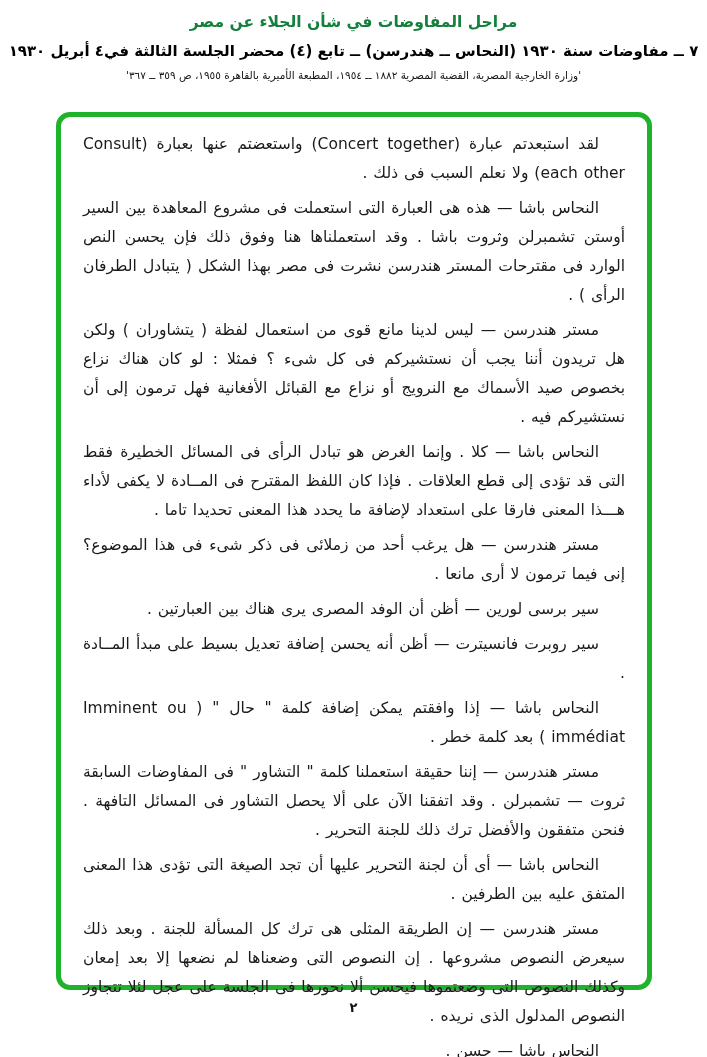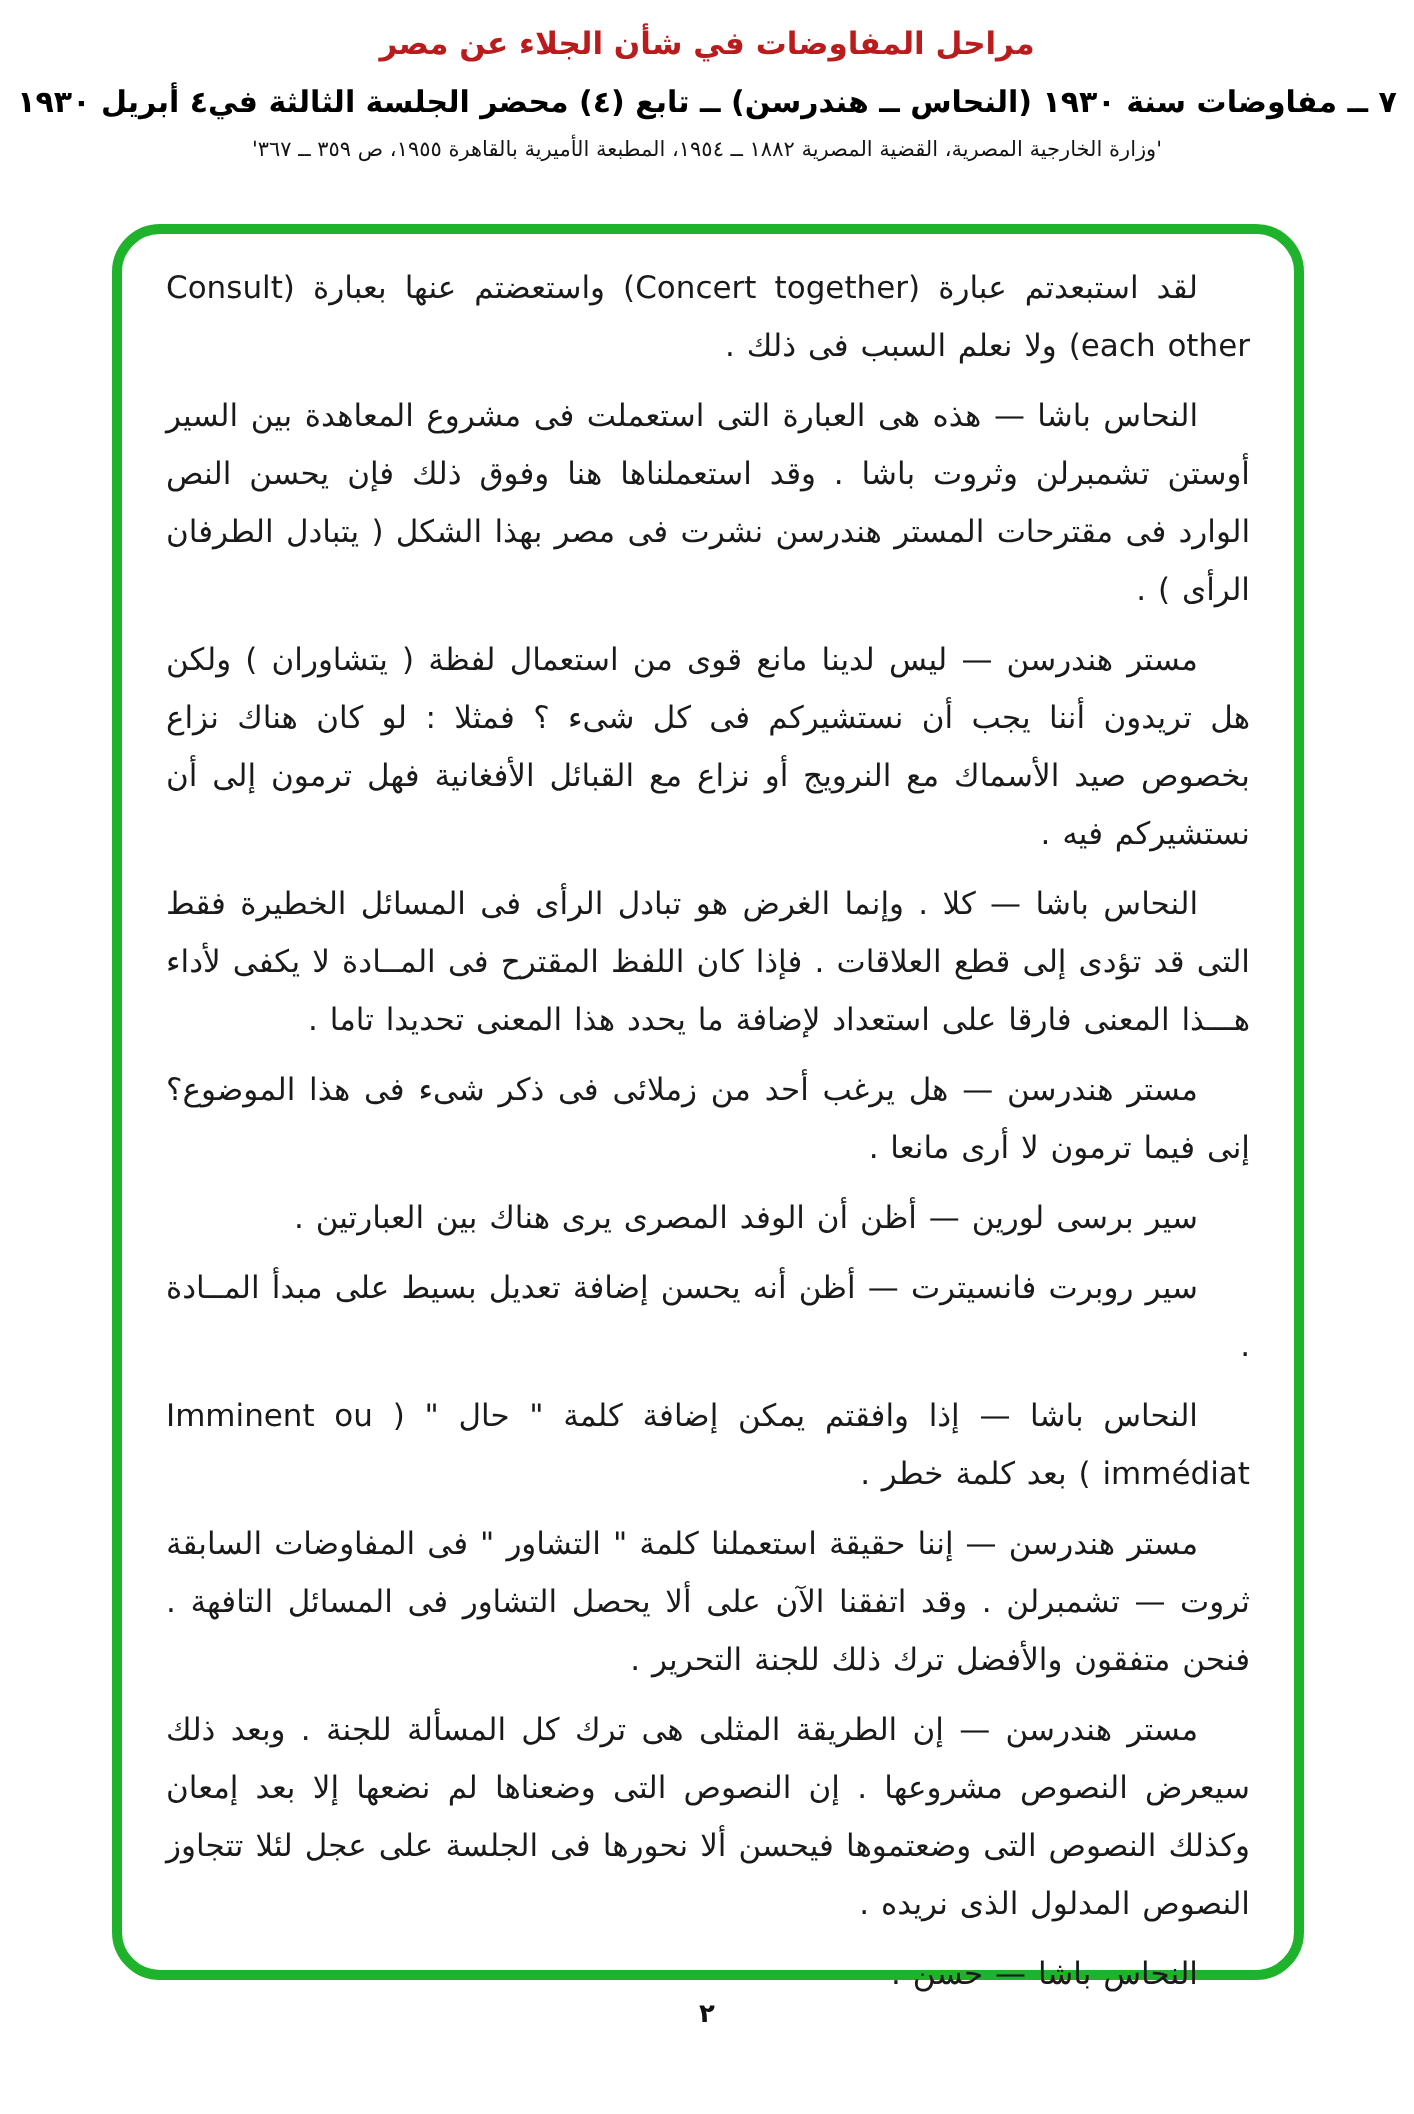--- a/index.html
+++ b/index.html
@@ -25,7 +25,7 @@
     font-size: 15.5px;
     font-weight: bold;
     margin: 0;
-    color: #b91c1c;
+    color: #15803d;
   }
   .subtitle {
     font-size: 15px;

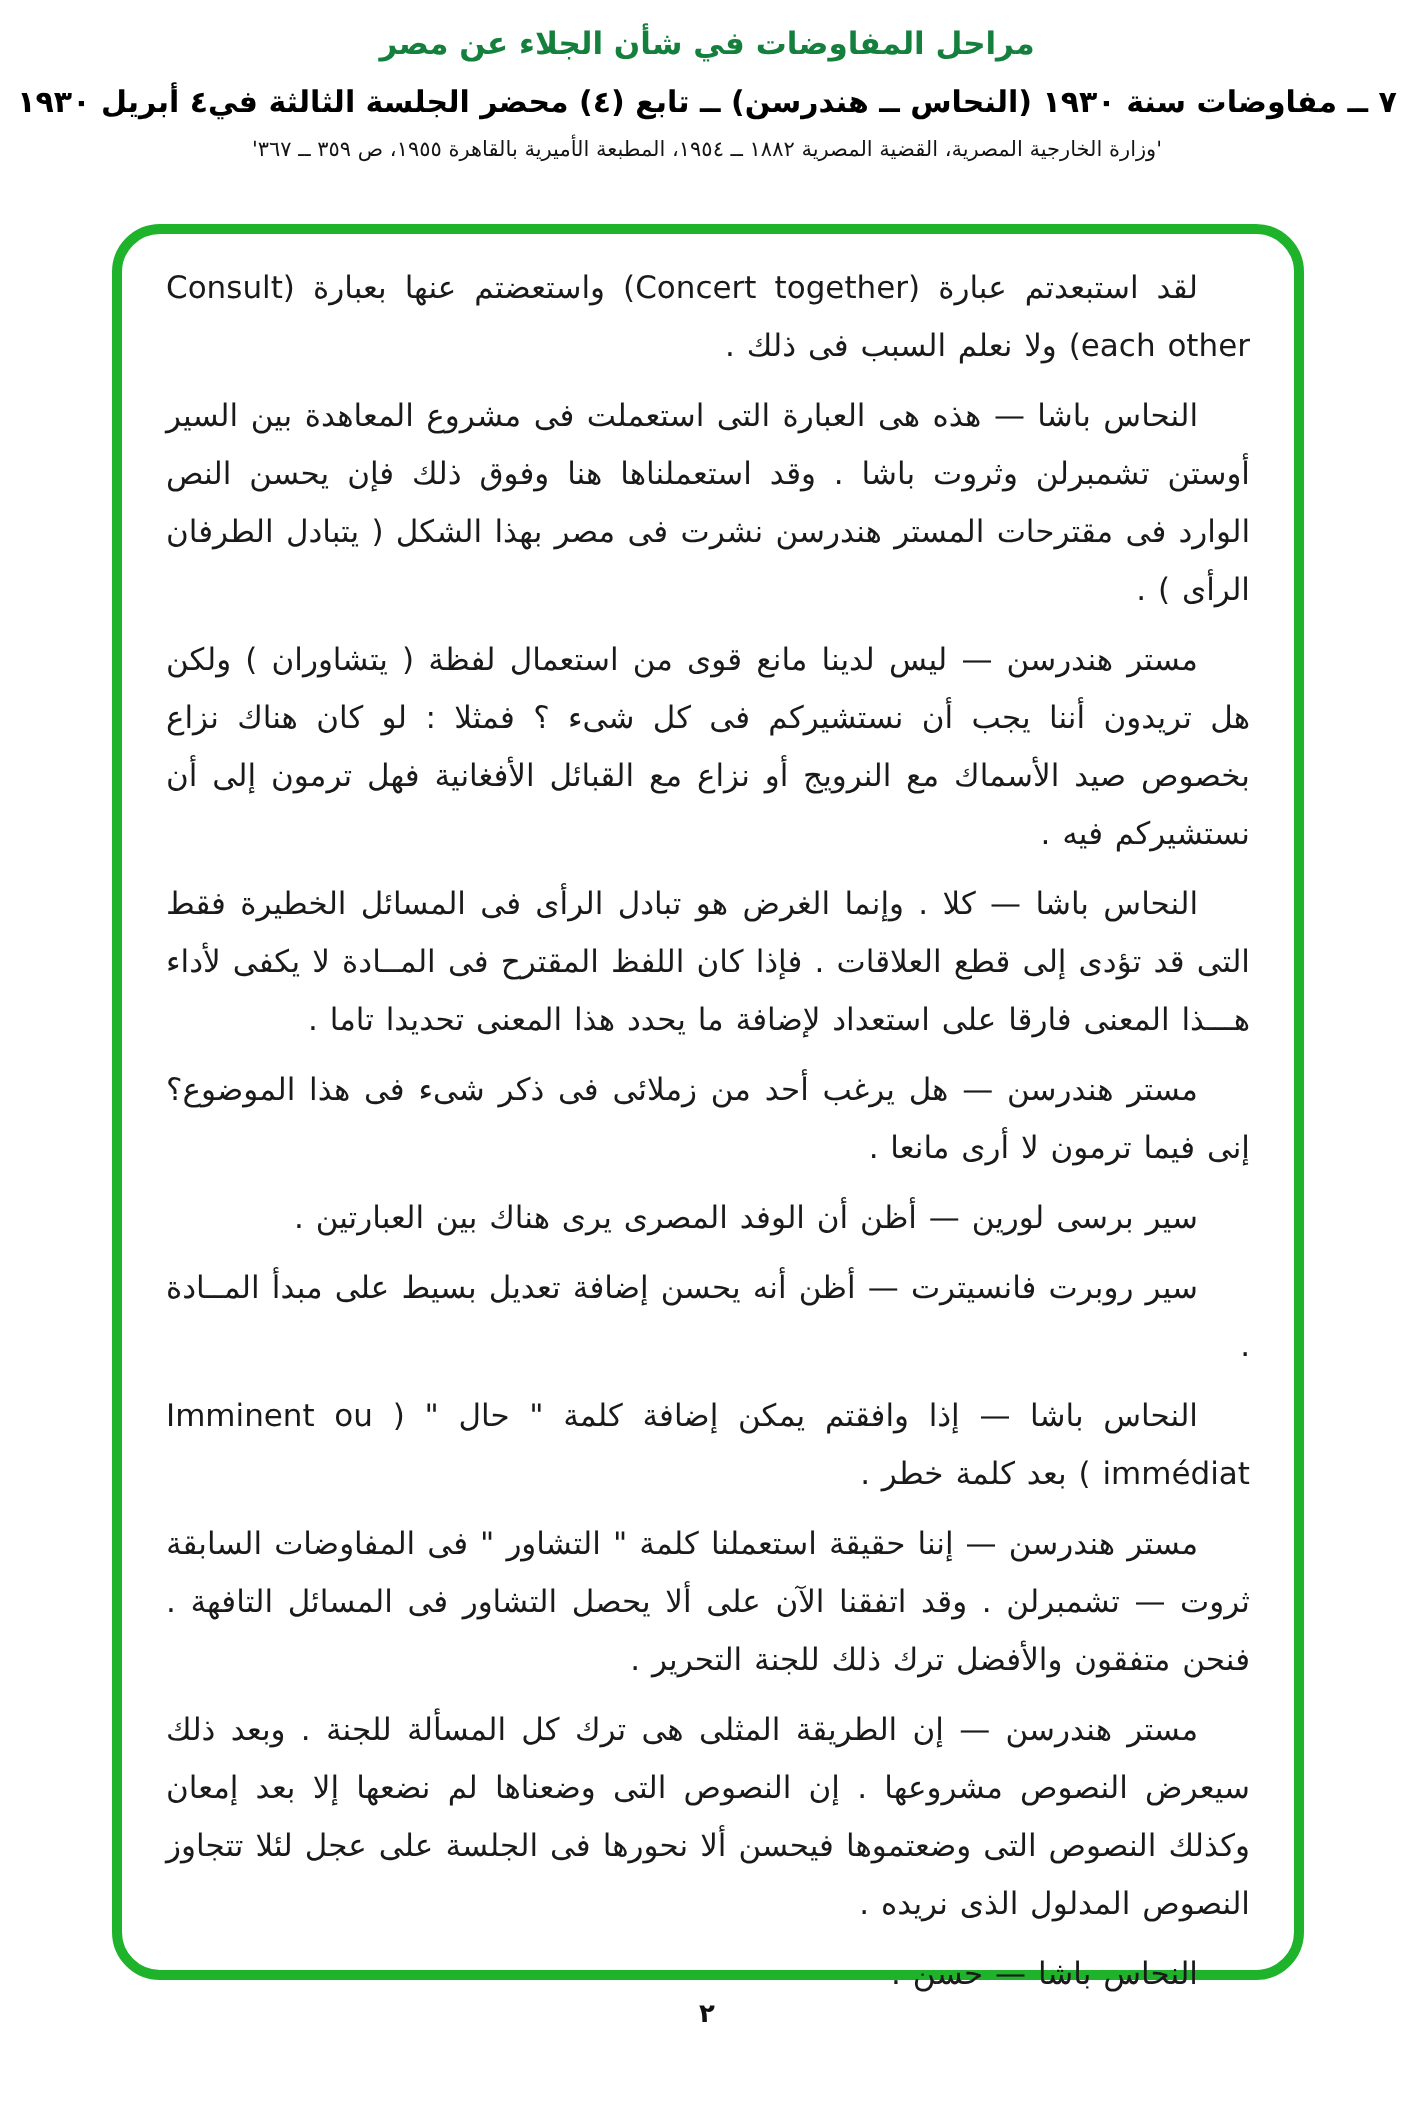--- a/index.html
+++ b/index.html
@@ -48,7 +48,7 @@
     height: 878px;
     box-sizing: border-box;
     border: 5px solid #1eb32b;
-    border-radius: 24px;
+    border-radius: 14px;
     padding: 13px 22px 0 22px;
     background: #ffffff;
   }

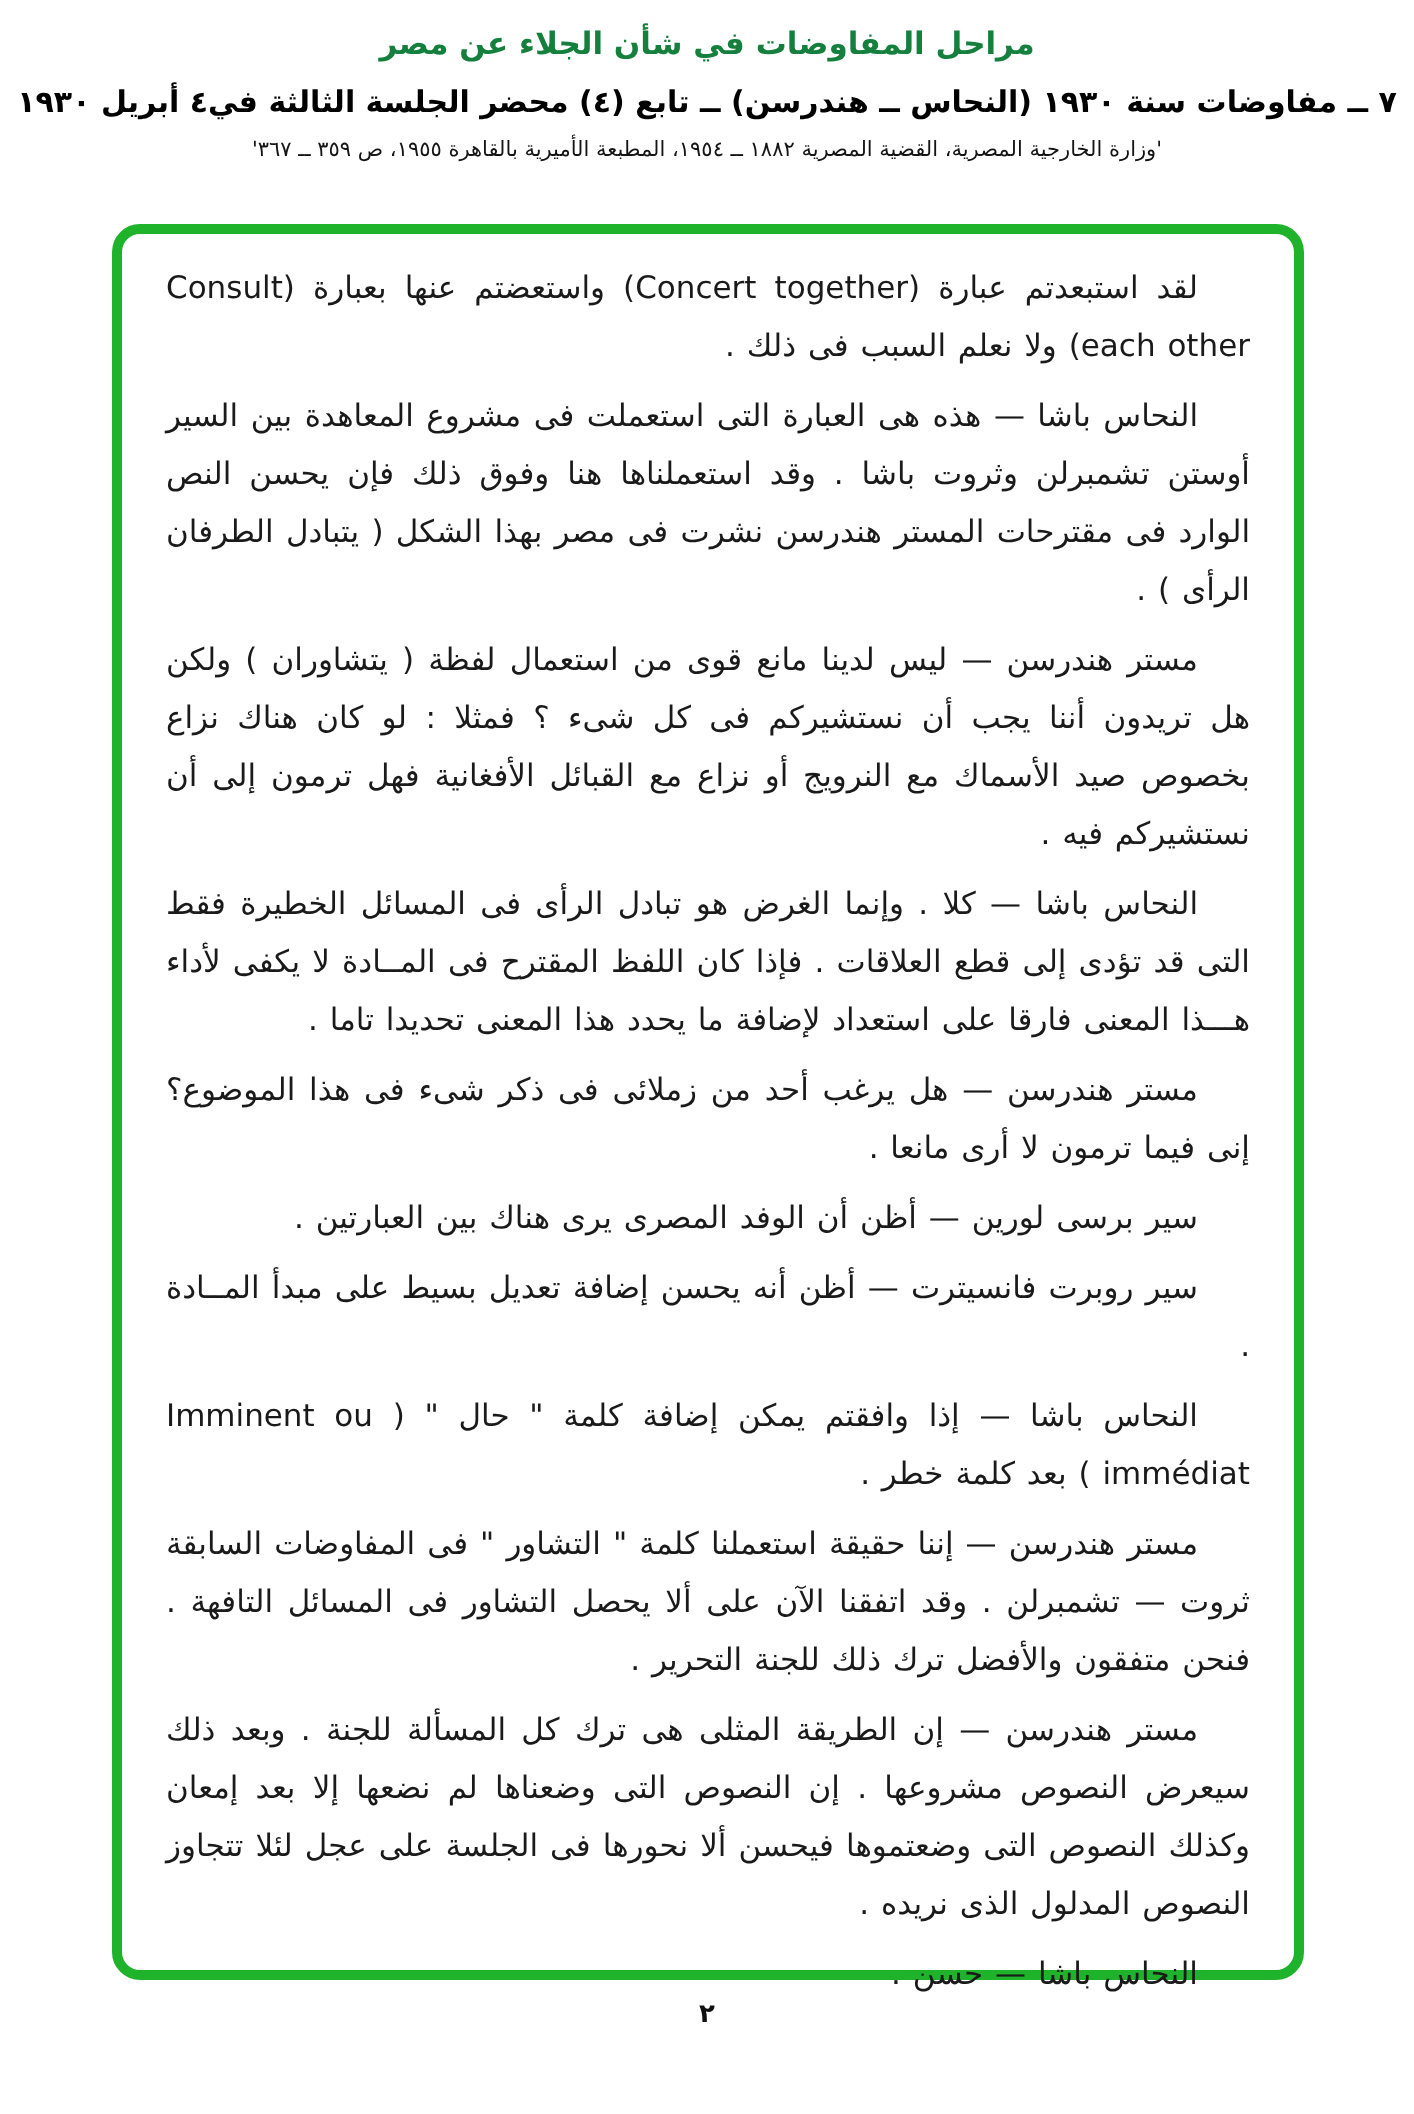--- a/index.html
+++ b/index.html
@@ -94,6 +94,7 @@
     <p class="para" dir="rtl">سير روبرت فانسيترت — أظن أنه يحسن إضافة تعديل بسيط على مبدأ المــادة .</p>
     <p class="para" dir="rtl">النحاس باشا — إذا وافقتم يمكن إضافة كلمة " حال " ( Imminent ou immédiat ) بعد كلمة خطر .</p>
     <p class="para" dir="rtl">مستر هندرسن — إننا حقيقة استعملنا كلمة " التشاور " فى المفاوضات السابقة ثروت — تشمبرلن . وقد اتفقنا الآن على ألا يحصل التشاور فى المسائل التافهة . فنحن متفقون والأفضل ترك ذلك للجنة التحرير .</p>
+    <p class="para" dir="rtl">النحاس باشا — أى أن لجنة التحرير عليها أن تجد الصيغة التى تؤدى هذا المعنى المتفق عليه بين الطرفين .</p>
     <p class="para" dir="rtl">مستر هندرسن — إن الطريقة المثلى هى ترك كل المسألة للجنة . وبعد ذلك سيعرض النصوص مشروعها . إن النصوص التى وضعناها لم نضعها إلا بعد إمعان وكذلك النصوص التى وضعتموها فيحسن ألا نحورها فى الجلسة على عجل لئلا تتجاوز النصوص المدلول الذى نريده .</p>
     <p class="para" dir="rtl">النحاس باشا — حسن .</p>
   </div>

